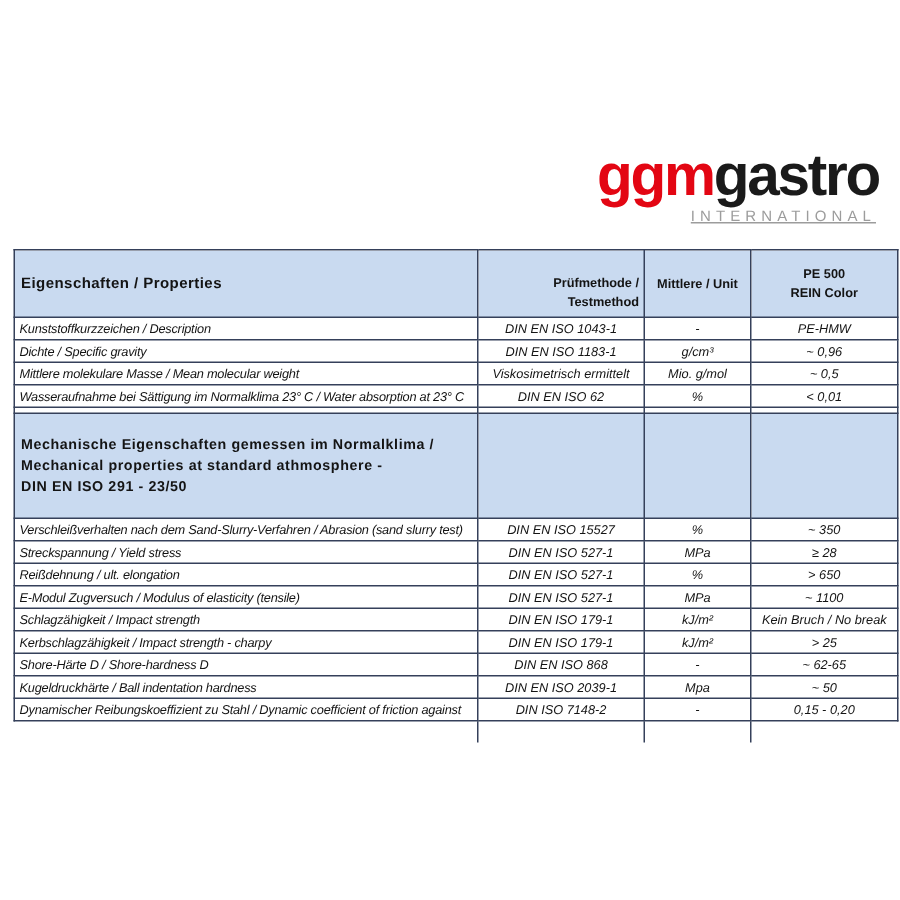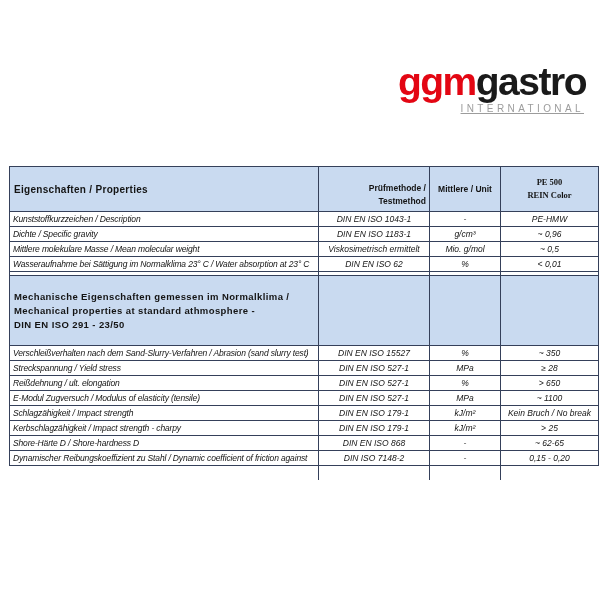--- a/index.html
+++ b/index.html
@@ -10,7 +10,7 @@
   }
   
   .logo { position:absolute; top:62px; right:14px; text-align:right; line-height:1; }
-  .logo-main { font-size:39px; font-weight:bold; letter-spacing:-1.5px; white-space:nowrap; }
+  .logo-main { font-size:39px; font-weight:bold; letter-spacing:-1.5px; white-space:nowrap;margin-top:36px; }
   .logo-red   { color:#e30613; }
   .logo-black { color:#1a1a1a; }
   .logo-sub { margin-top:3px; padding-right:2px; font-size:10px; color:#9c9c9c; letter-spacing:3.4px; font-weight:normal;text-decoration:underline; }

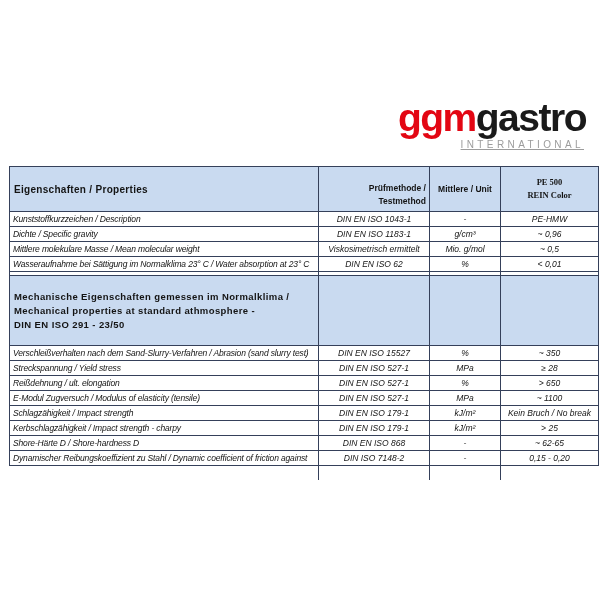--- a/index.html
+++ b/index.html
@@ -27,7 +27,7 @@
   th.c1 { text-align:left; font-size:10px; letter-spacing:0.3px; padding-left:4px; }
   th.c2 { text-align:right; white-space:pre-line; line-height:13px; vertical-align:bottom; padding-bottom:3px; }
   th.c3 { text-align:center; }
-  th.c4 { text-align:center; white-space:pre-line; line-height:13px;font-family:Liberation Serif, serif; }
+  th.c4 { text-align:center; white-space:pre-line; line-height:13px; }
   tr.data { height:15px;font-style:italic; }
   tr.data td.prop { text-align:left; letter-spacing:-0.15px; padding-left:3px; }
   tr.data td.ctr  { text-align:center; }

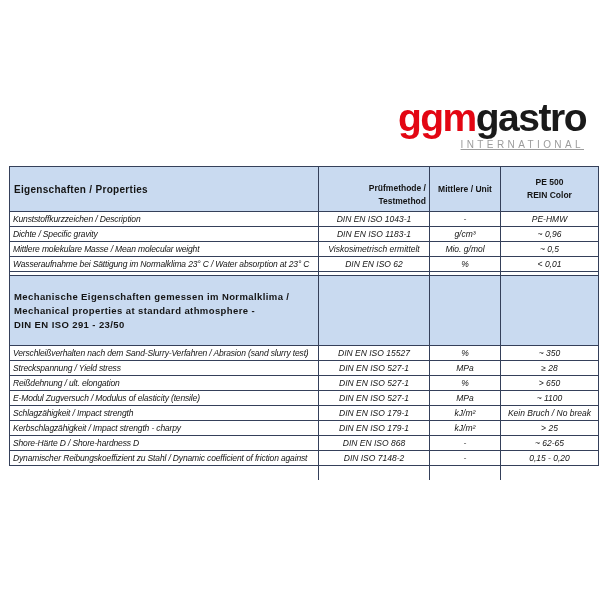--- a/index.html
+++ b/index.html
@@ -150,6 +150,12 @@
           <td class="ctr">~ 62-65</td>
         </tr>
         <tr class="data">
+          <td class="prop">Kugeldruckhärte / Ball indentation hardness</td>
+          <td class="ctr">DIN EN ISO 2039-1</td>
+          <td class="ctr">Mpa</td>
+          <td class="ctr">~ 50</td>
+        </tr>
+        <tr class="data">
           <td class="prop">Dynamischer Reibungskoeffizient zu Stahl / Dynamic coefficient of friction against</td>
           <td class="ctr">DIN ISO 7148-2</td>
           <td class="ctr">-</td>

